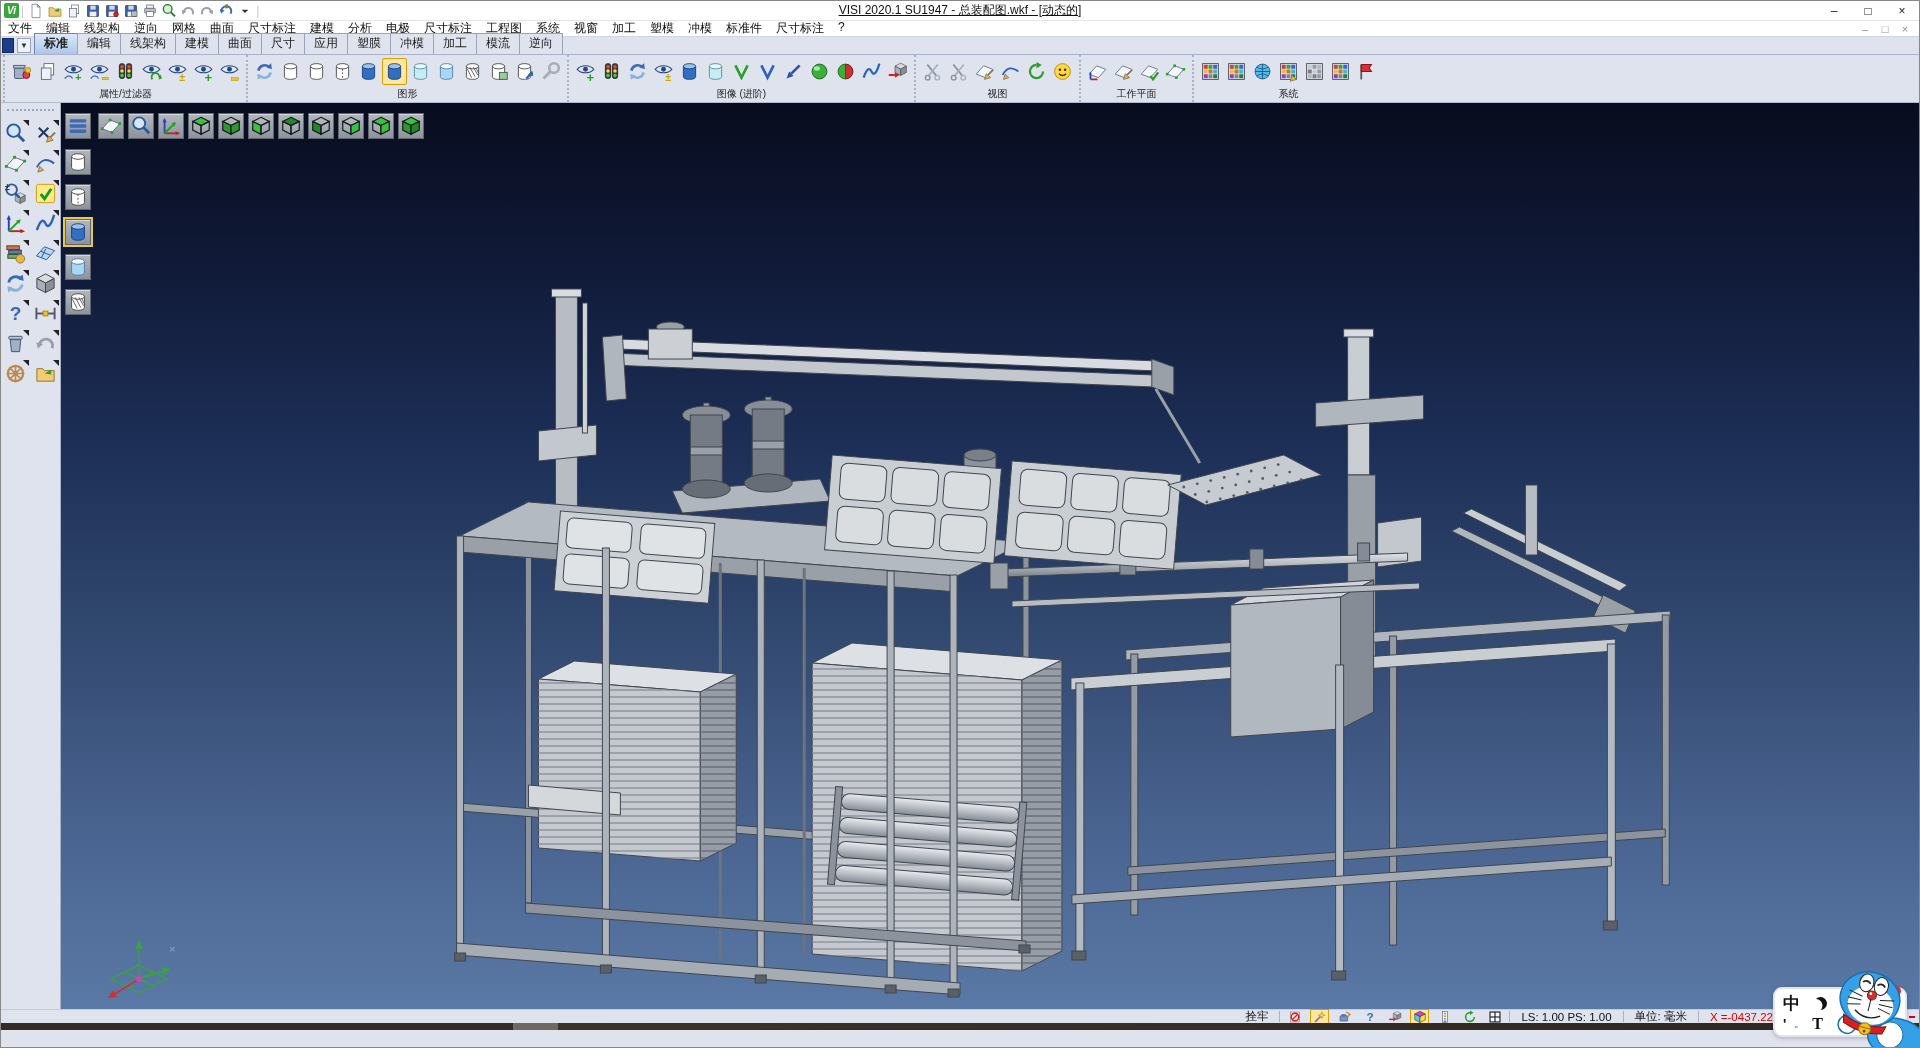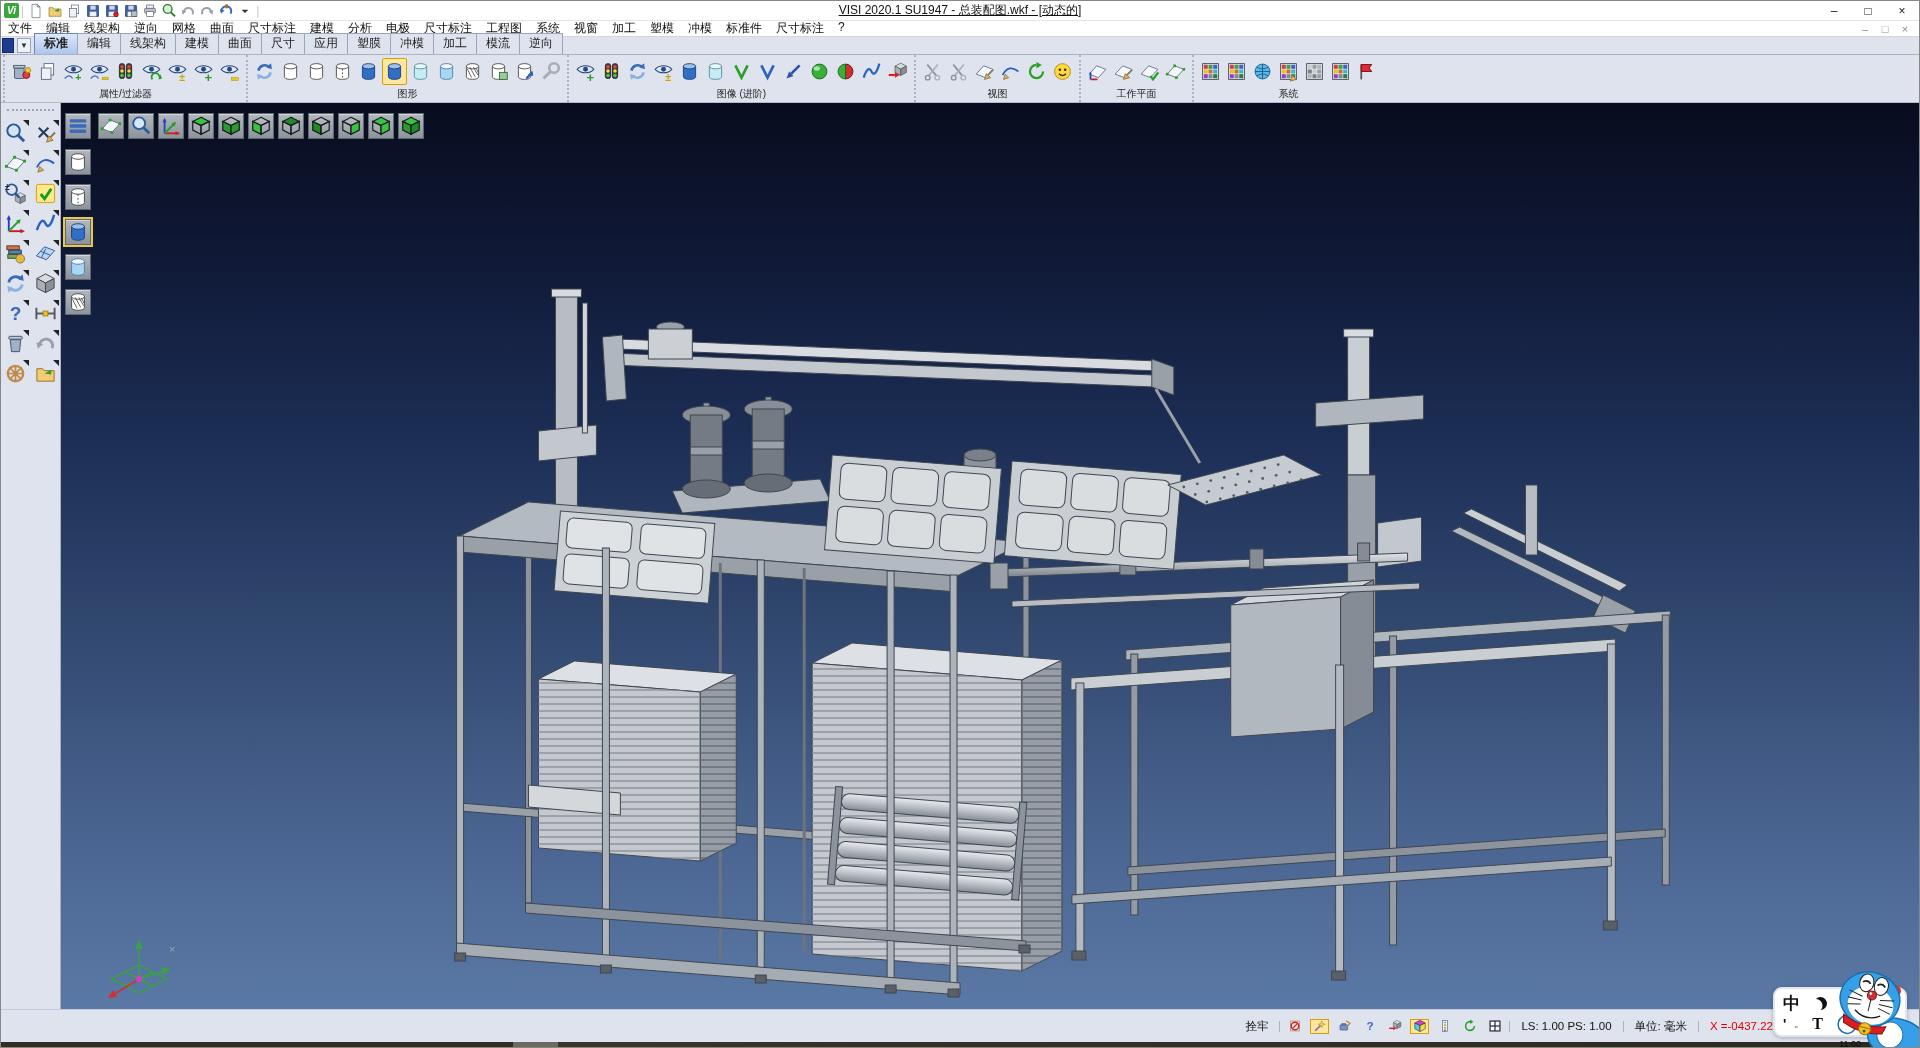--- a/index.html
+++ b/index.html
@@ -53,7 +53,7 @@
   .ucs{position:absolute;left:38px;top:828px;width:80px;height:76px;}
   
   .statusA{height:16px;background:#dfe3ee;border-top:1px solid #b2bace;display:flex;align-items:center;justify-content:flex-end;font-size:11.5px;color:#111;}
-  .statusB{height:33px;background:#dfe3ee;border-top:1px solid #c4cada;display:flex;align-items:center;justify-content:flex-end;font-size:11.5px;color:#111;}
+  .statusB{height:14px;background:#dfe3ee;border-top:1px solid #c4cada;display:flex;align-items:center;justify-content:flex-end;font-size:11.5px;color:#111;}
   .sep{border-left:1px solid #aab2c4;height:11px;margin:0 5px;}
   .dots{border-left:2px dotted #9aa6c0;height:11px;margin:0 5px;}
   .search-wrap{display:flex;align-items:center;background:#fff;border:1px solid #7a86a8;height:13px;width:122px;padding:0 2px;}

